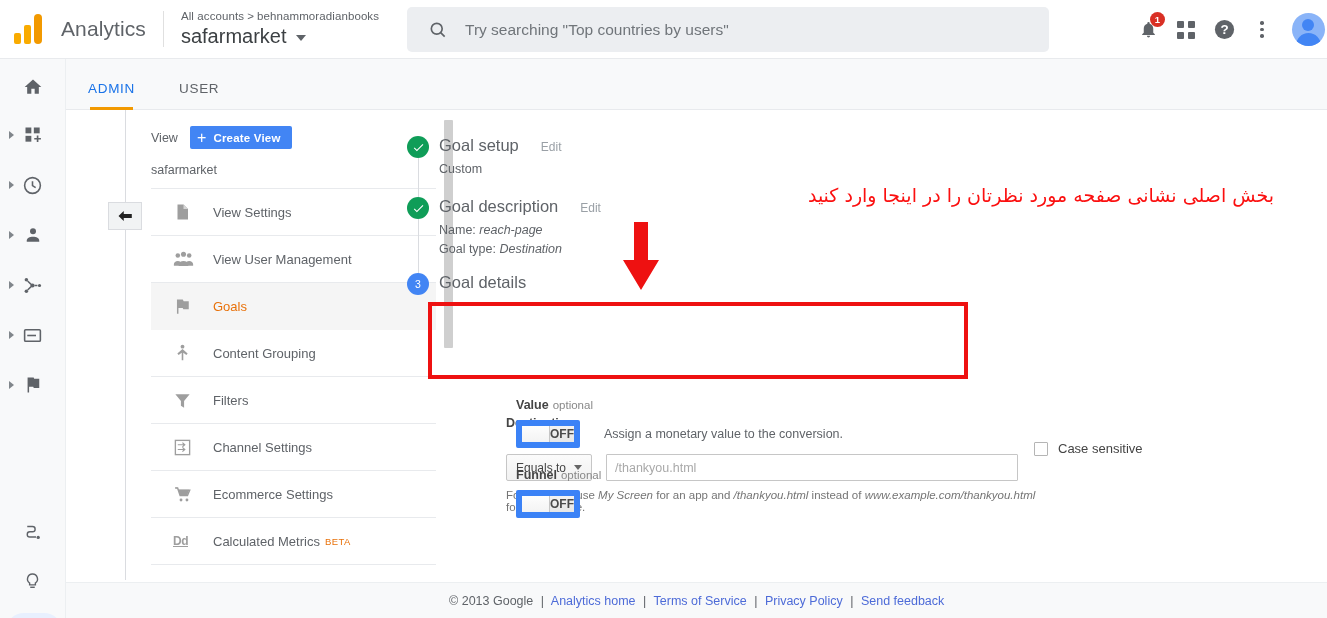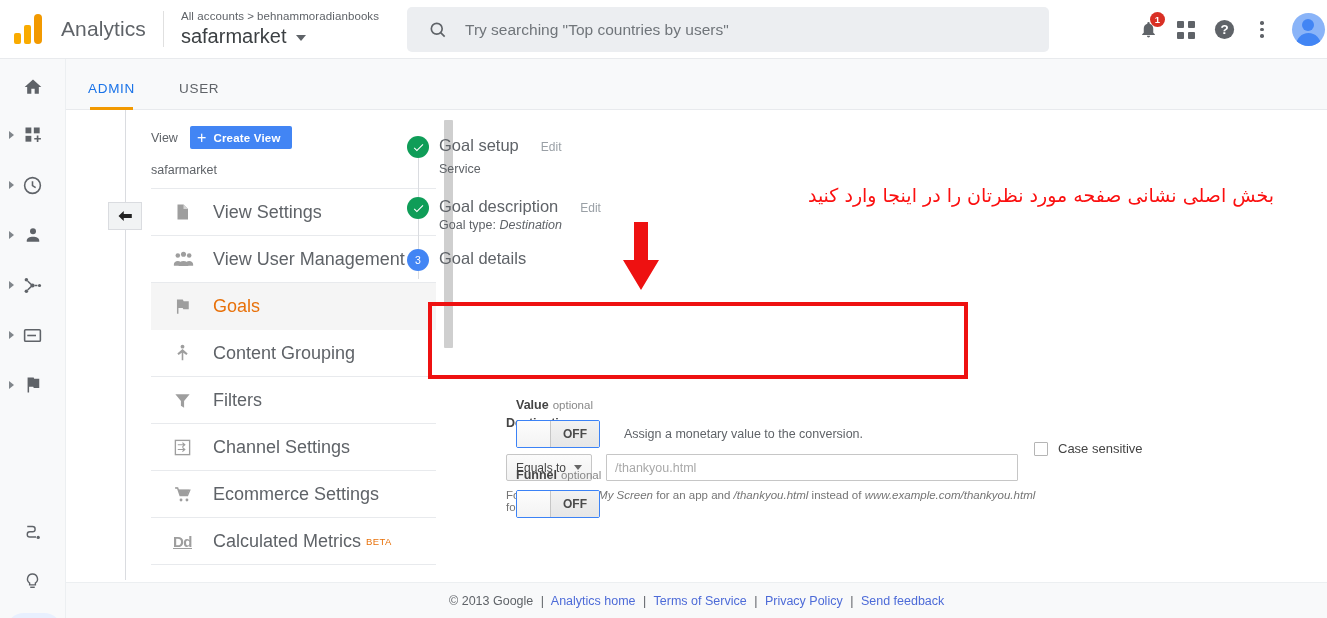--- a/index.html
+++ b/index.html
@@ -506,7 +506,7 @@
           <span>Goal setup</span>
           <span class="editlink">Edit</span>
         </div>
-        <div class="substep">Service</div>
+        <div class="substep">Custom</div>
       </div>
     </div>
 

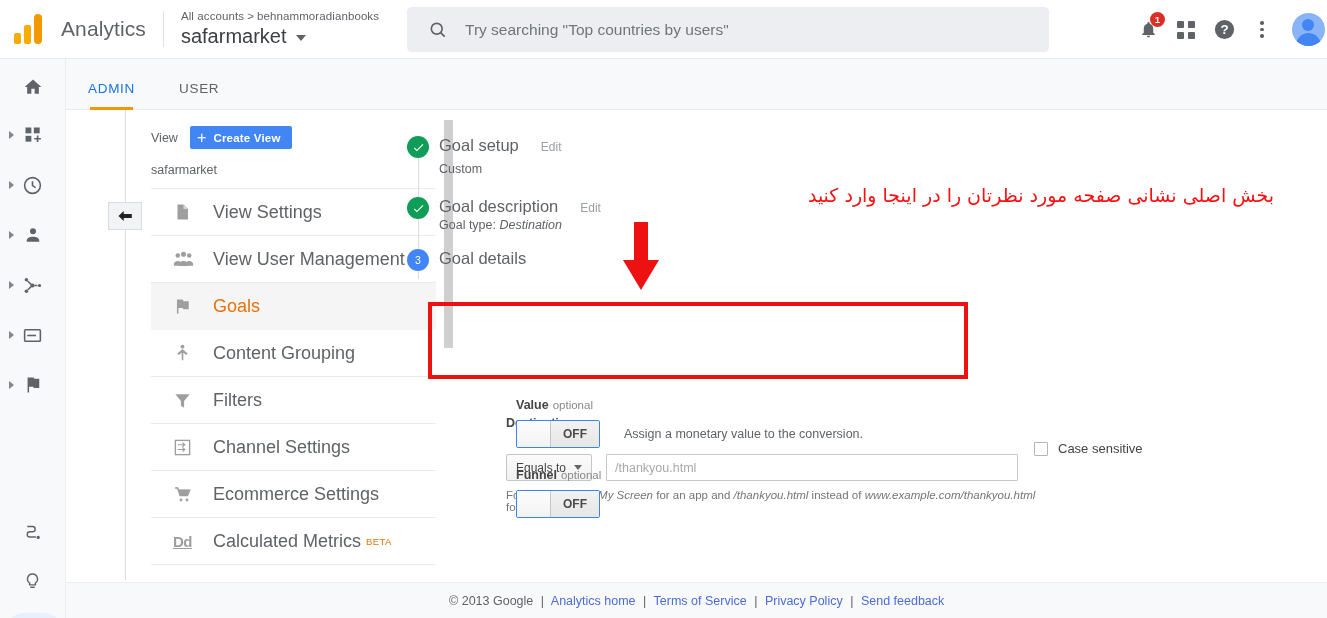--- a/index.html
+++ b/index.html
@@ -141,7 +141,7 @@
   }
   .vrow.sel { background: #f5f5f5; border-bottom-color: #f5f5f5; }
   .vrow .vicon { width: 40px; display: flex; align-items: center; color: #9e9e9e; }
-  .vrow .vtext { font-size: 18px; color: #5f6368; text-align: center; }
+  .vrow .vtext { font-size: 13px; color: #5f6368; text-align: center; }
   .vrow.sel .vtext { color: #e8710a; }
   .beta { font-size: 9.5px; color: #e8710a; margin-left: 5px; letter-spacing: .4px;}
   .dd-glyph { font-size: 15px; font-weight: bold; color: #9e9e9e; letter-spacing: -.5px; text-decoration: underline;}

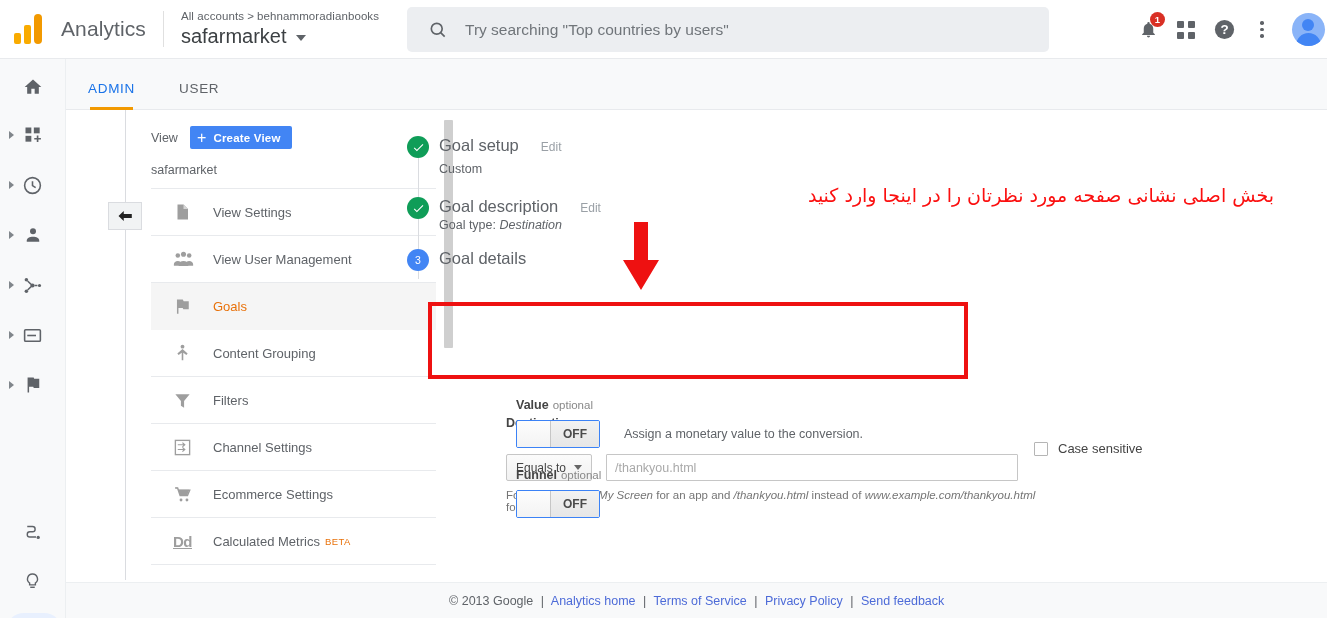--- a/index.html
+++ b/index.html
@@ -525,6 +525,10 @@
         <div class="steptitle">
           <span>Goal description</span>
           <span class="editlink">Edit</span>
+        </div>
+        <div class="substep">
+          <span>Name:</span>
+          <i>reach-page</i>
         </div>
         <div class="substep" style="margin-top:0">
           <span>Goal type:</span>

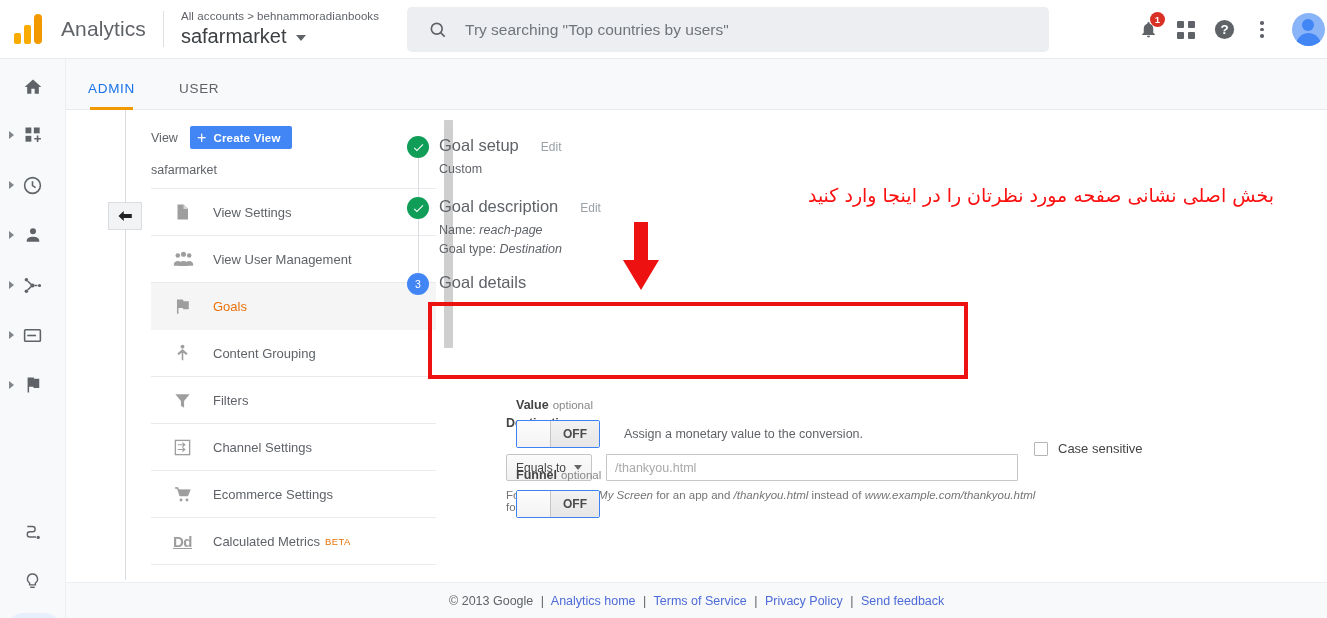--- a/index.html
+++ b/index.html
@@ -213,7 +213,7 @@
   .optlabel b { font-weight: bold; }
   .optlabel span { color: #888; font-size: 11.5px; margin-left: 4px; }
   .toggle {
-    margin-top: 8px; width: 84px; height: 28px; border: 1px solid #3b82f6;
+    margin-top: 8px; width: 64px; height: 28px; border: 6px solid #3b82f6;
     border-radius: 2px; display: flex; cursor: pointer; overflow: hidden;
   }
   .toggle .knob { width: 34px; background: linear-gradient(#fdfdfd,#f3f3f3); border-right: 1px solid #c6c6c6;}

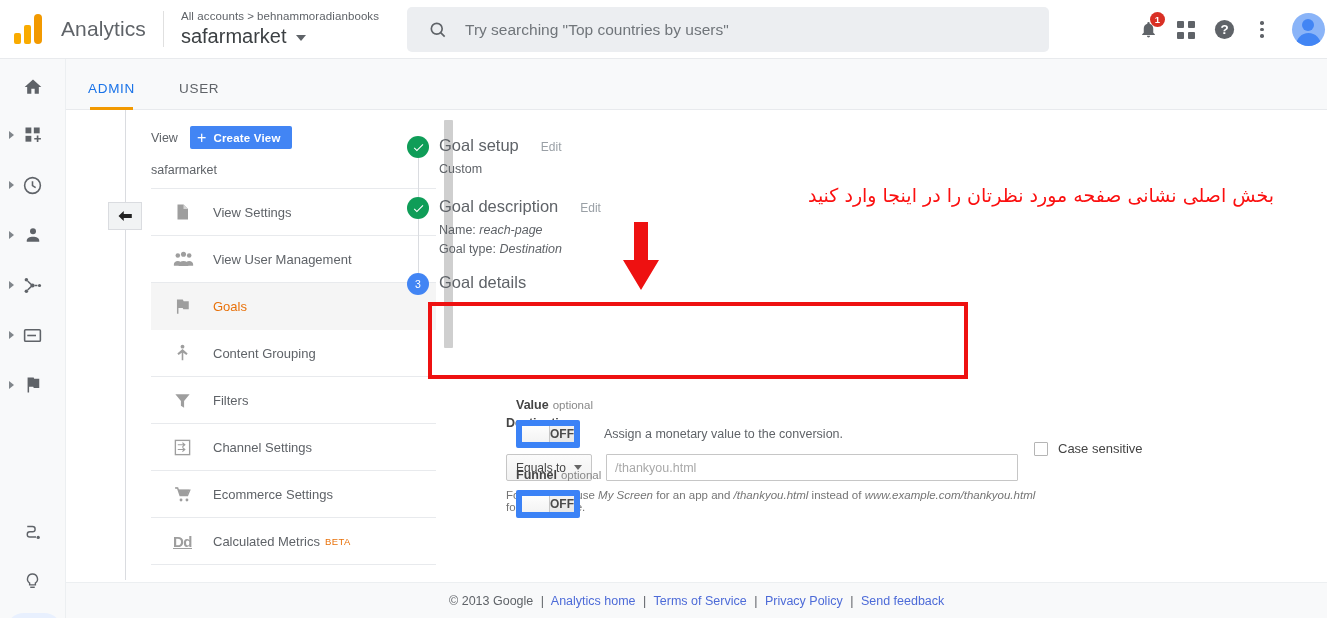--- a/index.html
+++ b/index.html
@@ -144,7 +144,7 @@
   .vrow .vtext { font-size: 13px; color: #5f6368; text-align: center; }
   .vrow.sel .vtext { color: #e8710a; }
   .beta { font-size: 9.5px; color: #e8710a; margin-left: 5px; letter-spacing: .4px;}
-  .dd-glyph { font-size: 15px; font-weight: bold; color: #9e9e9e; letter-spacing: -.5px; text-decoration: underline;}
+  .dd-glyph { font-size: 12px; font-weight: bold; color: #9e9e9e; letter-spacing: -.5px; text-decoration: underline;}
   .vscroll {
     position: absolute; left: 378px; top: 5px; width: 9px; height: 460px;
     background: #fff;

